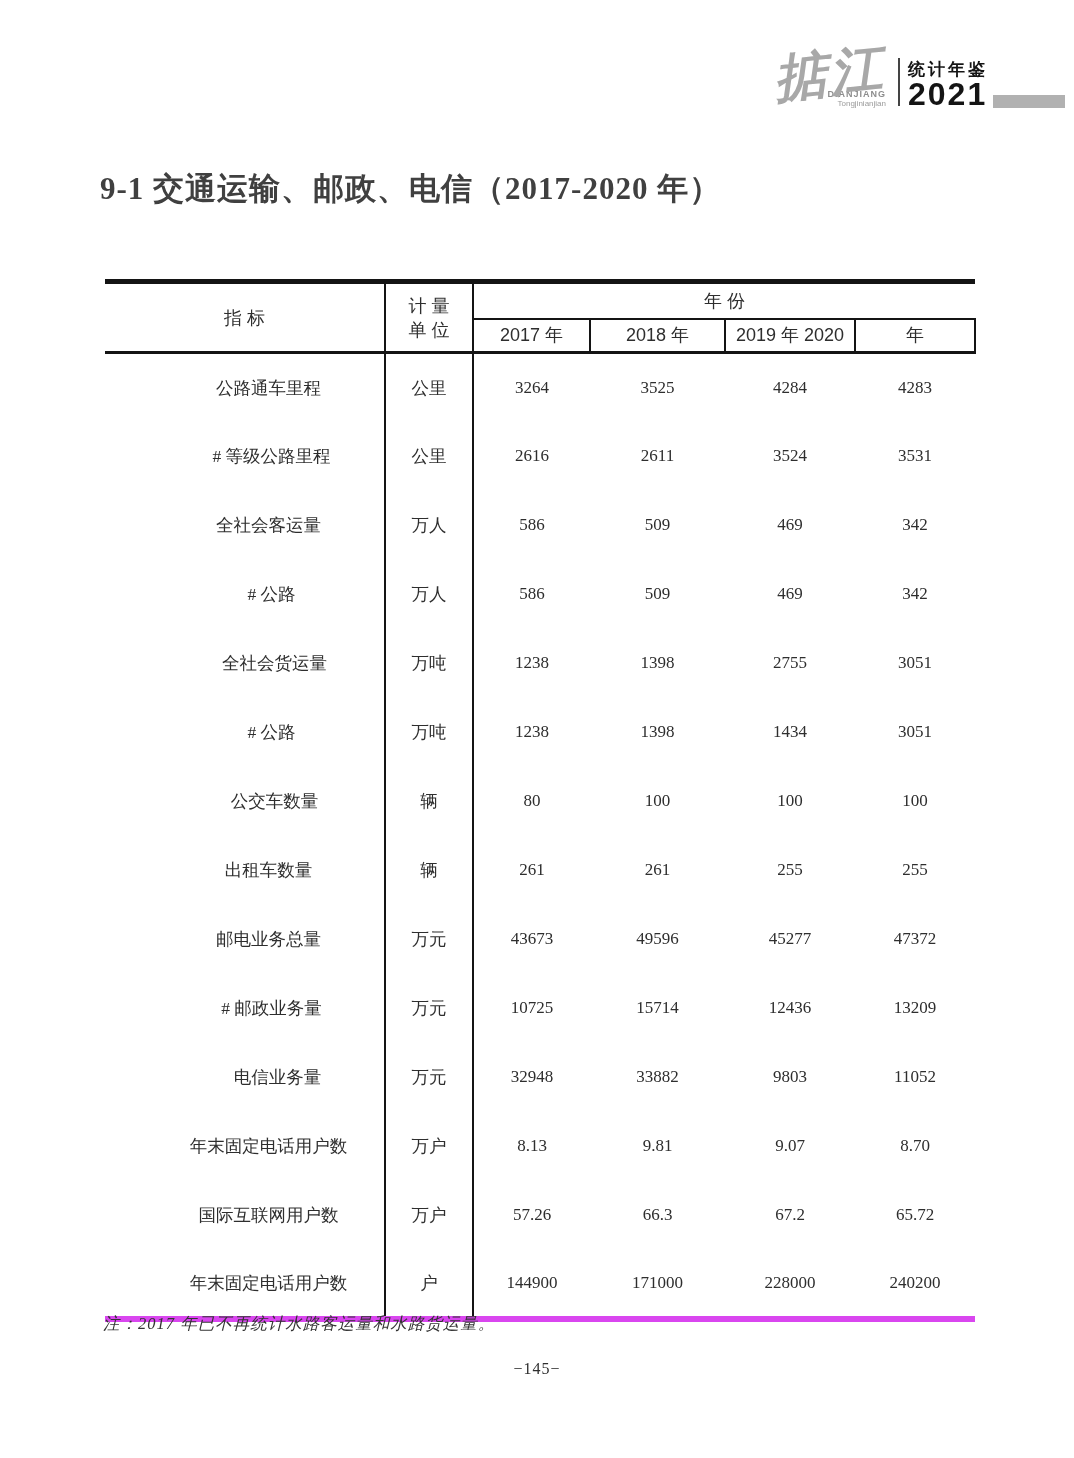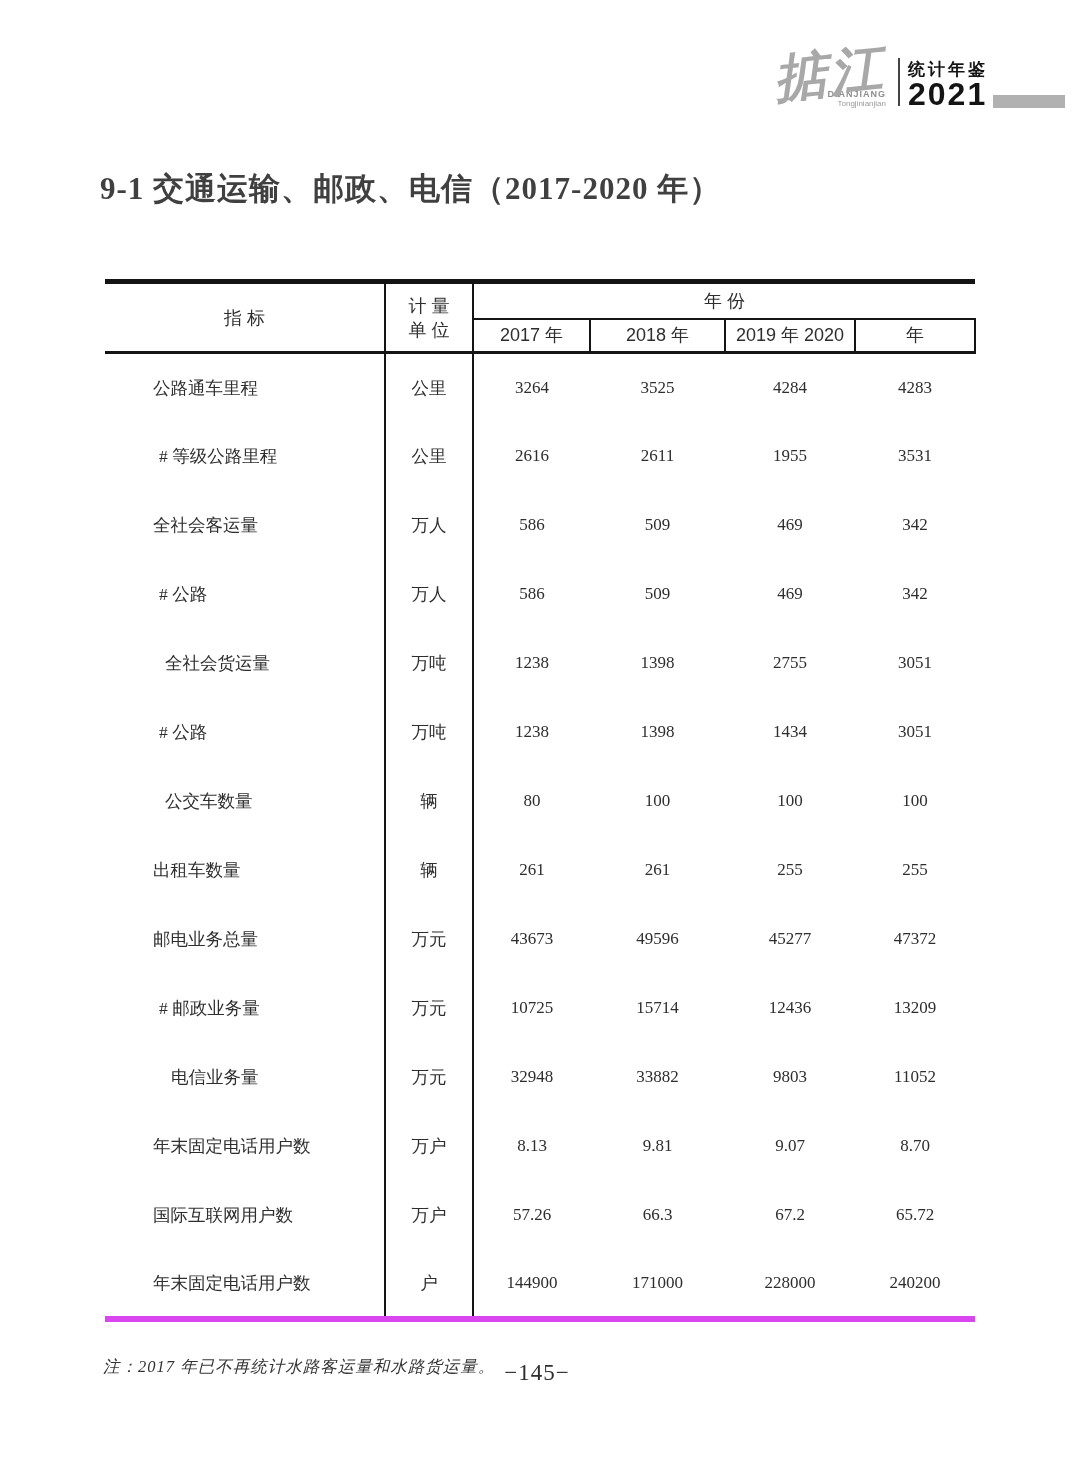--- a/index.html
+++ b/index.html
@@ -108,7 +108,7 @@
   tbody tr { height: 69px; }
   tbody td.c-label {
     border-right: 2px solid #141414;
-    font-size: 17.5px; color: #2e2e2e; text-align: left;
+    font-size: 17.5px; color: #2e2e2e; text-align: center;
   }
   tbody td.c-unit {
     border-right: 2px solid #141414;

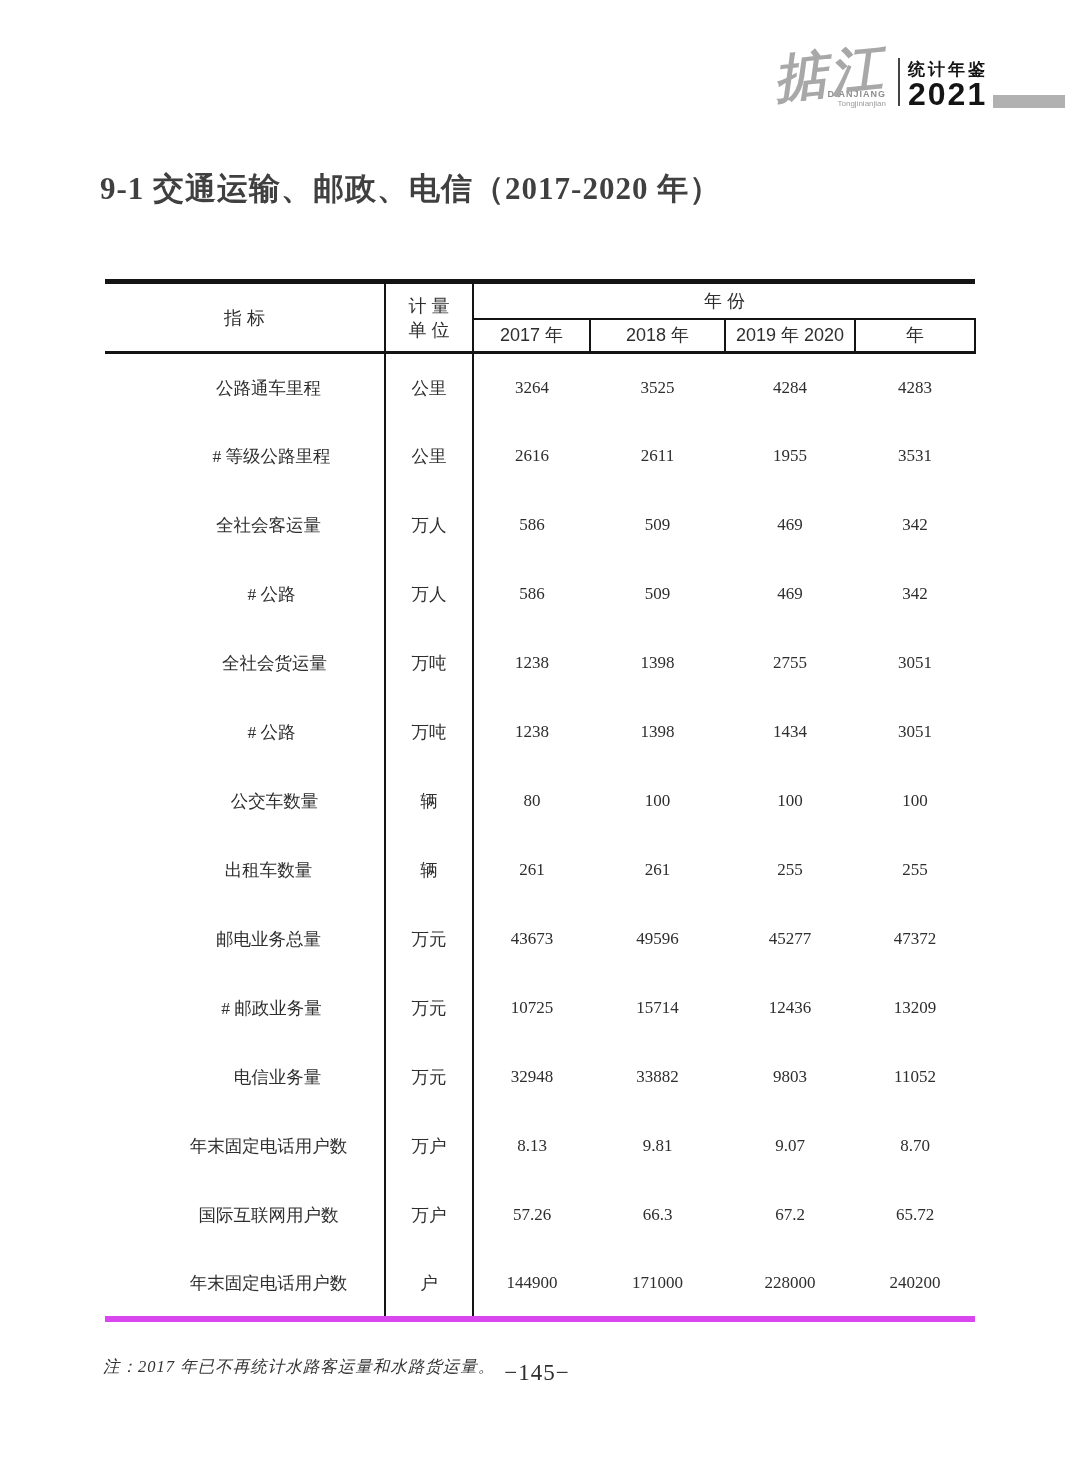--- a/index.html
+++ b/index.html
@@ -202,7 +202,7 @@
           <td class="c-unit">公里</td>
           <td class="c-val">2616</td>
           <td class="c-val">2611</td>
-          <td class="c-val">1955</td>
+          <td class="c-val">3524</td>
           <td class="c-val">3531</td>
         </tr>
         <tr>

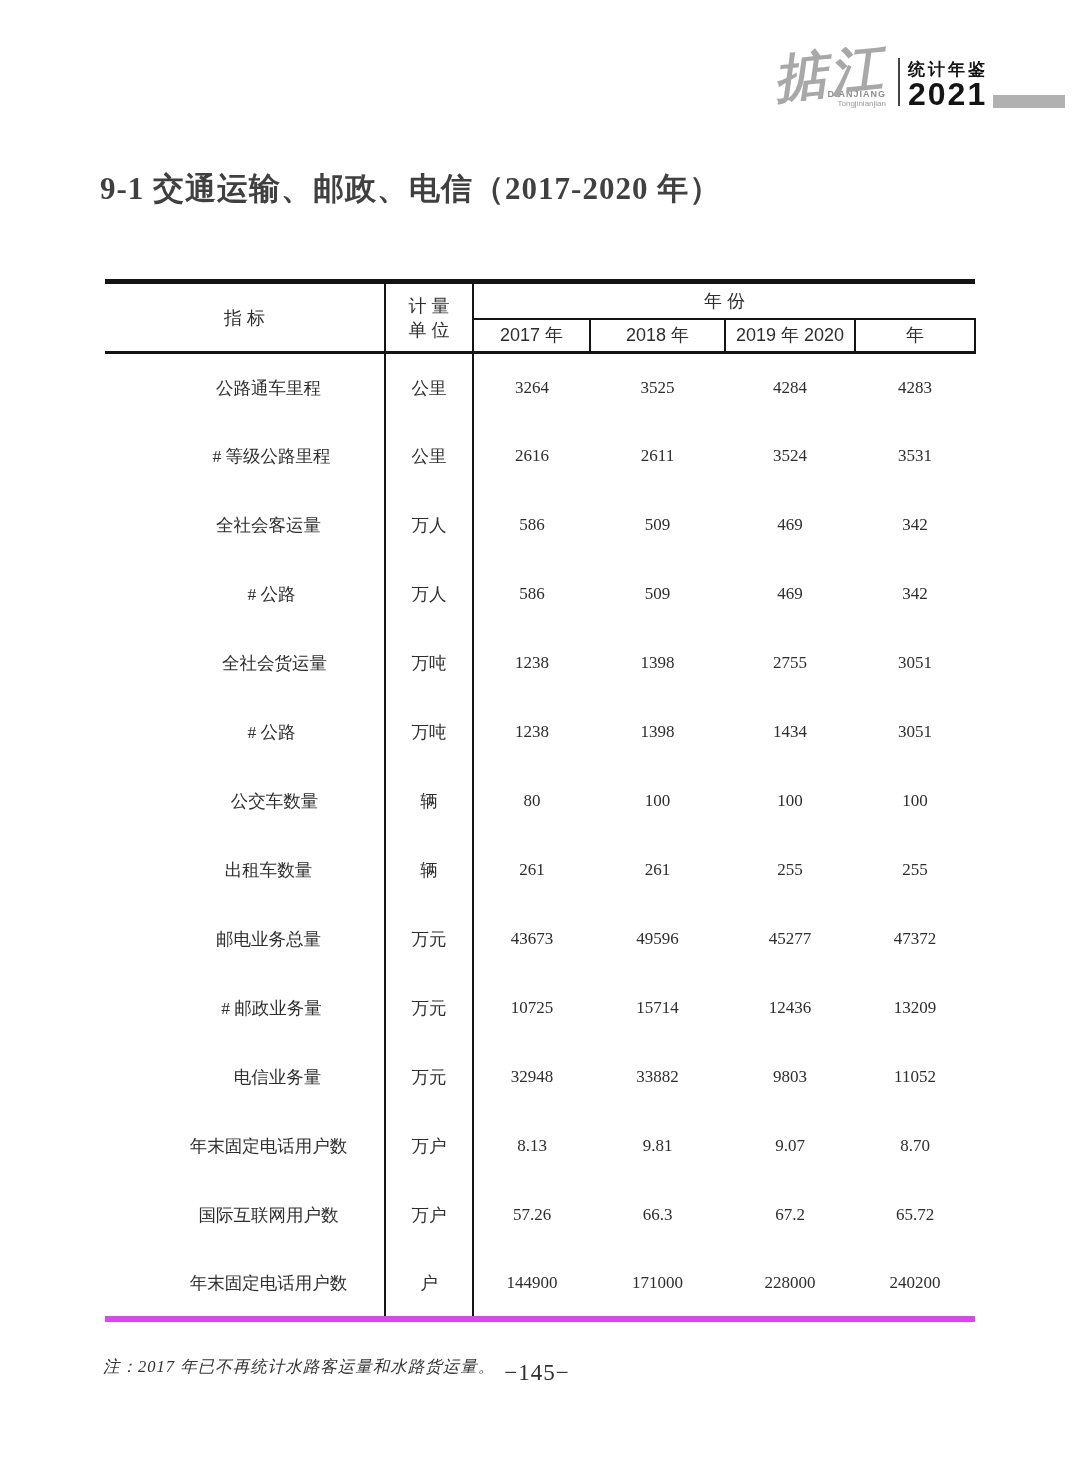--- a/index.html
+++ b/index.html
@@ -122,7 +122,7 @@
   
   .note {
     position: absolute;
-    top: 1356px;
+    top: 1313px;
     left: 103px;
     font-size: 16.5px;
     font-style: italic;

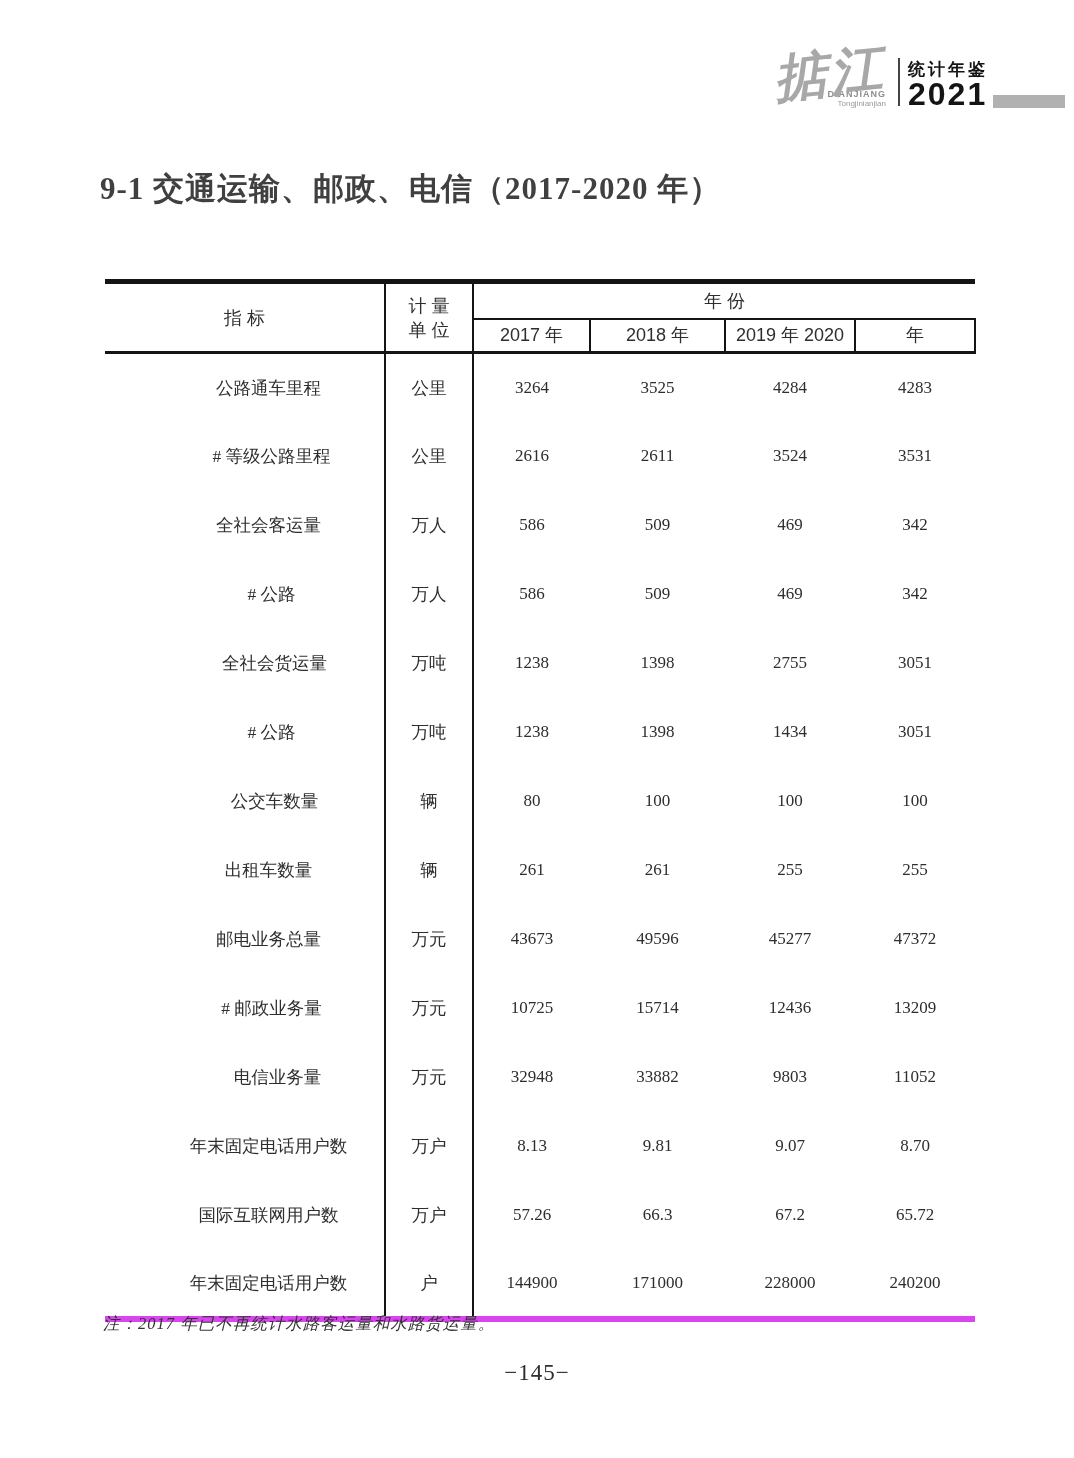--- a/index.html
+++ b/index.html
@@ -135,7 +135,7 @@
     top: 1360px;
     left: 0; right: 0;
     text-align: center;
-    font-size: 23px;
+    font-size: 16px;
     color: #2e2e2e;
     letter-spacing: 1px;
   }

